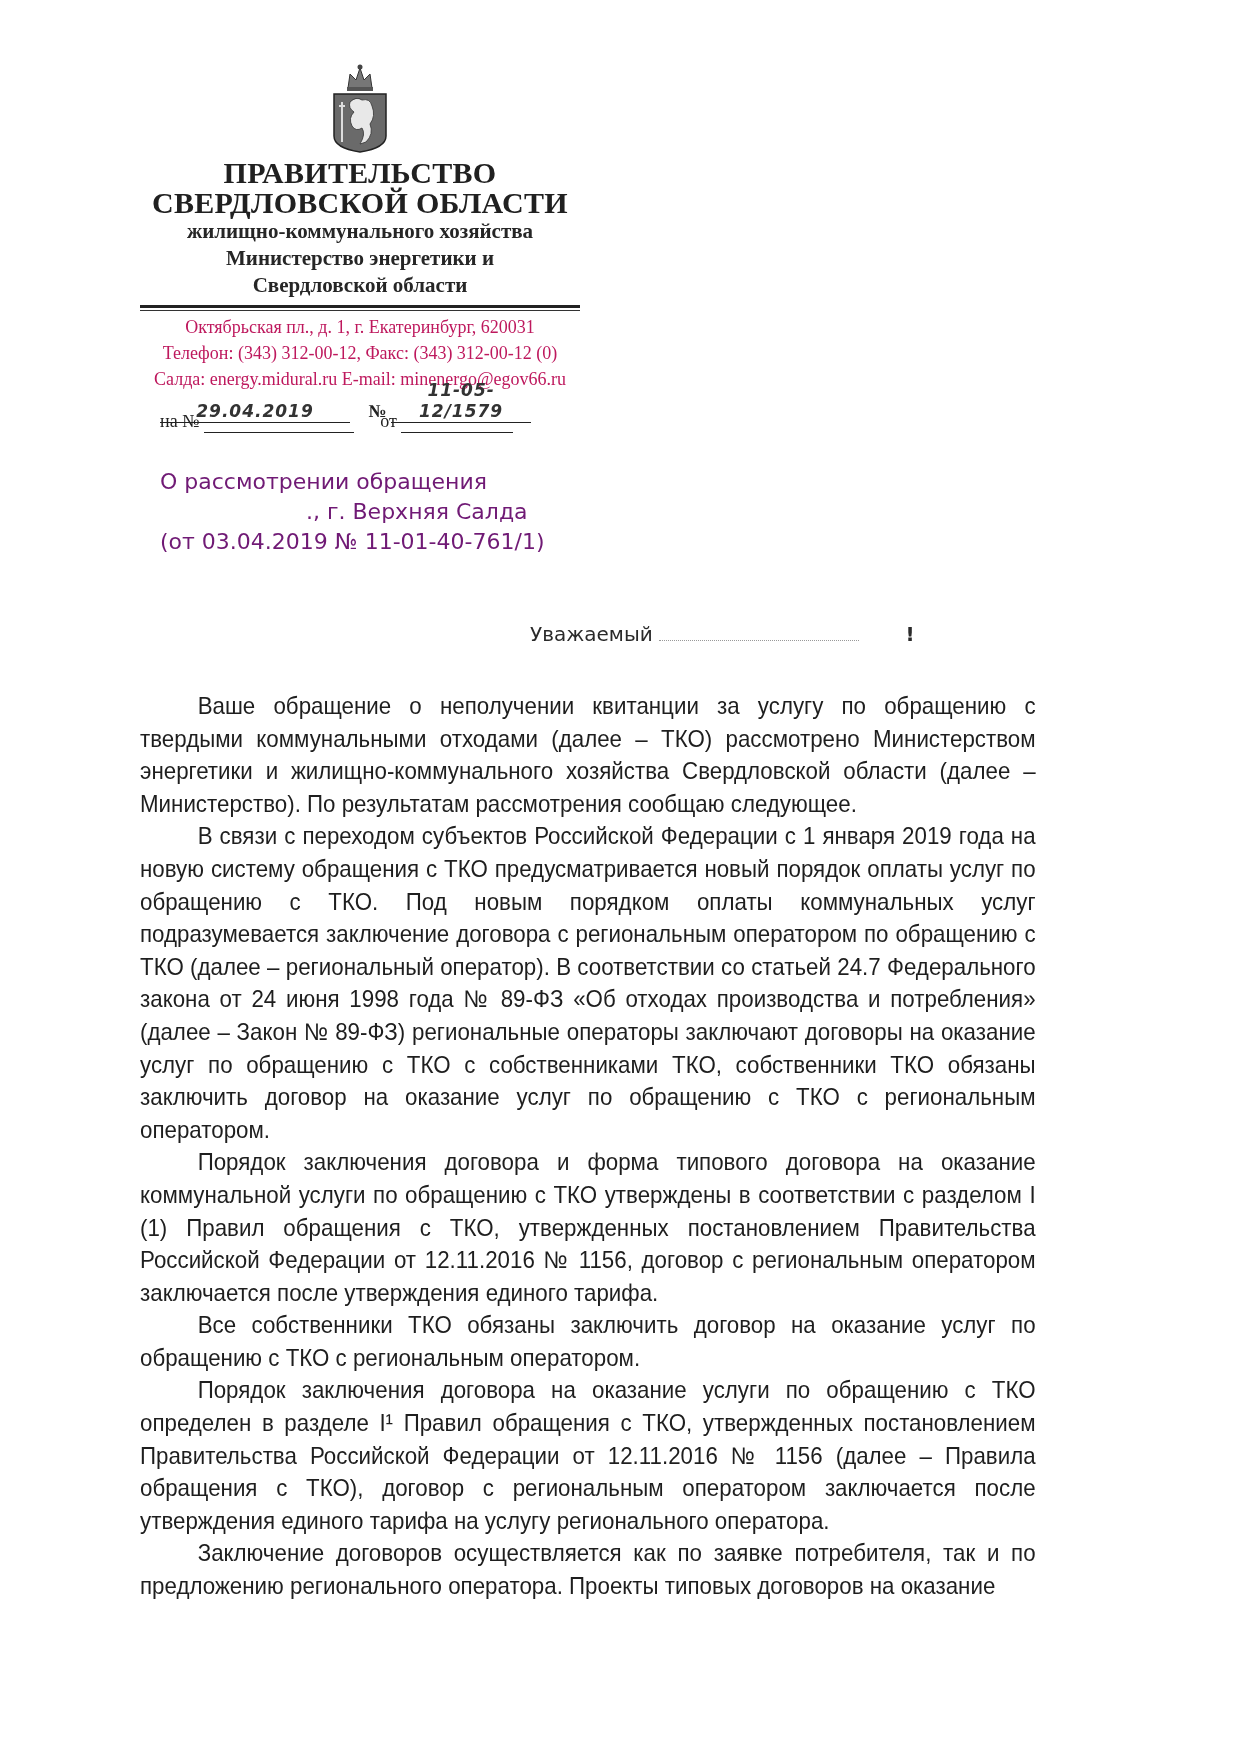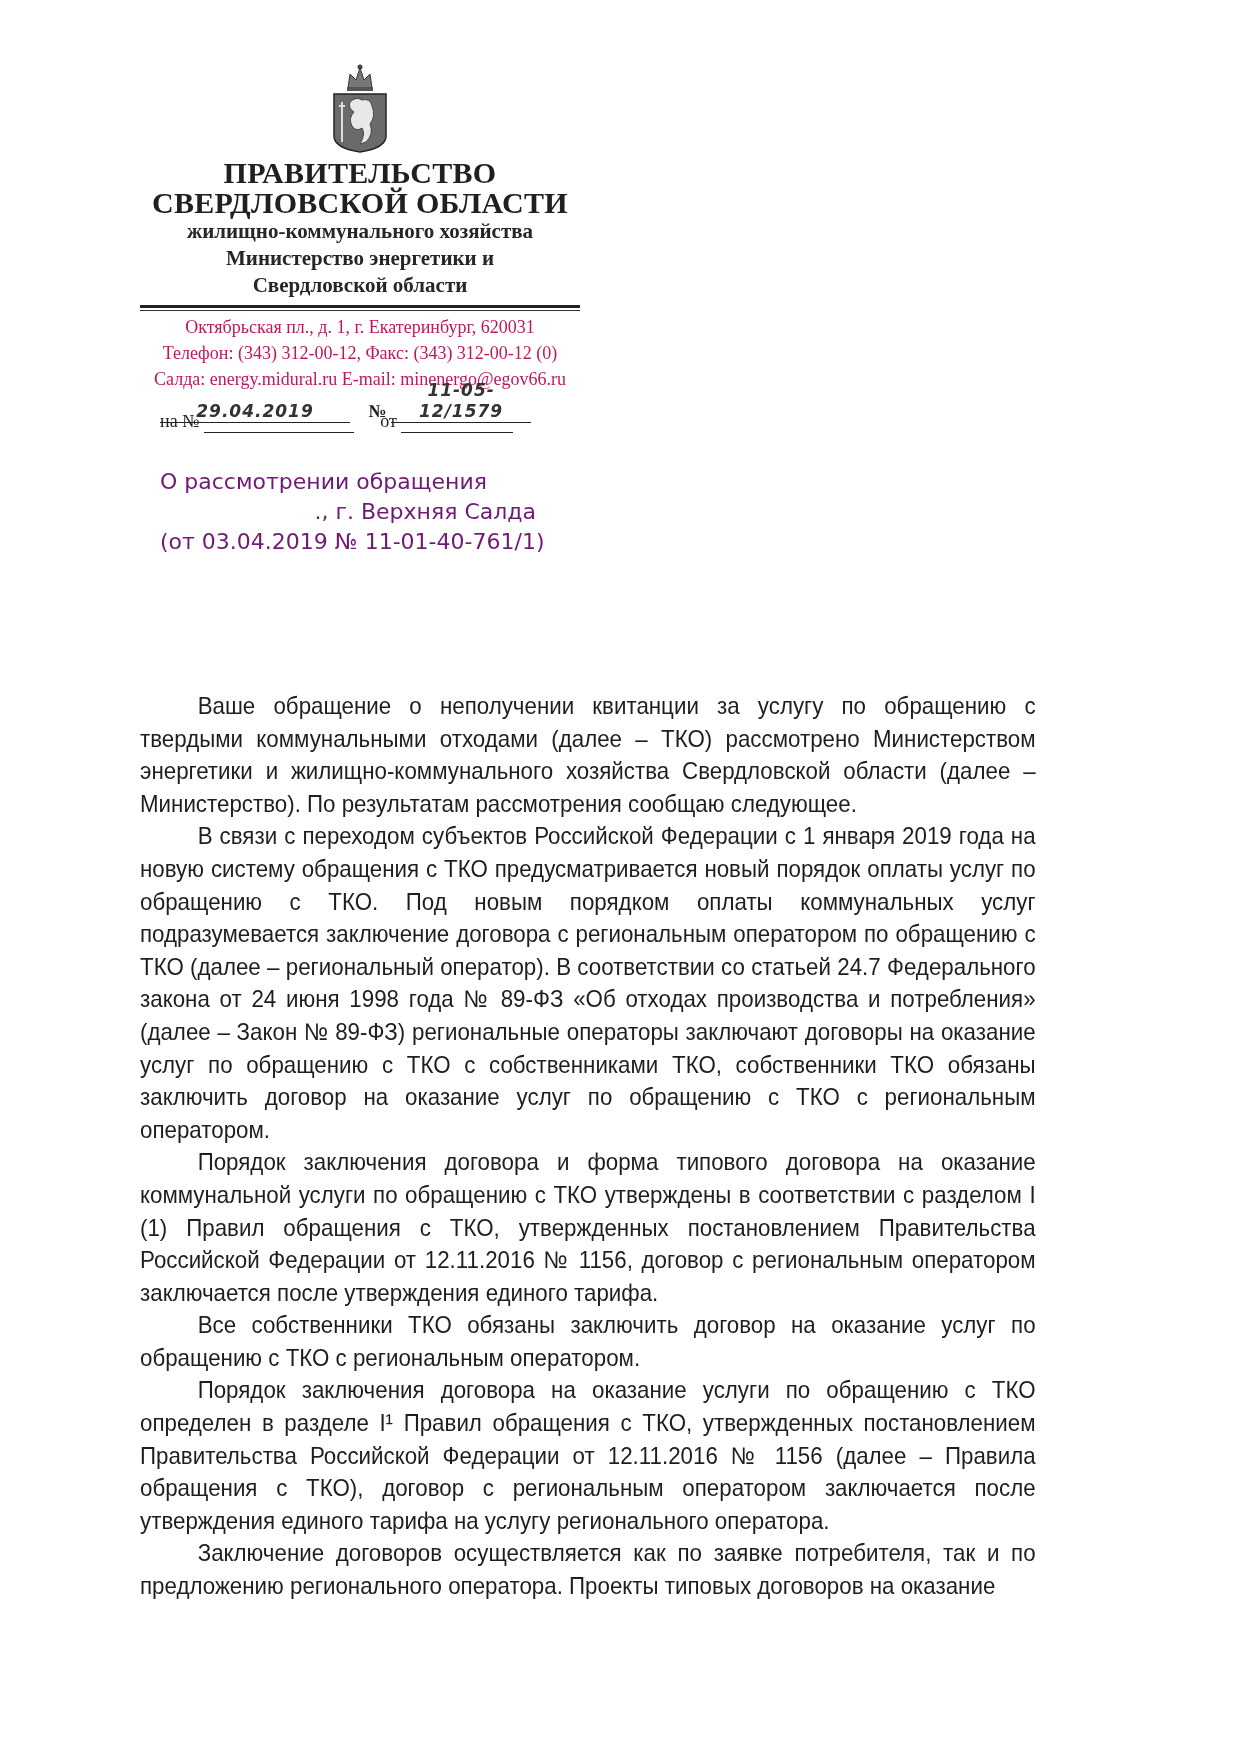--- a/index.html
+++ b/index.html
@@ -55,7 +55,7 @@
       position: absolute; left: 160px; top: 467px;
       font-family: "DejaVu Sans", sans-serif; font-size: 22px; line-height: 30px; color: #701a75;
     }
-    .subject .indent { padding-left: 146px; text-align: center; }
+    .subject .indent { padding-left: 146px; }
 
     .greeting {
       position: absolute; left: 530px; top: 622px;

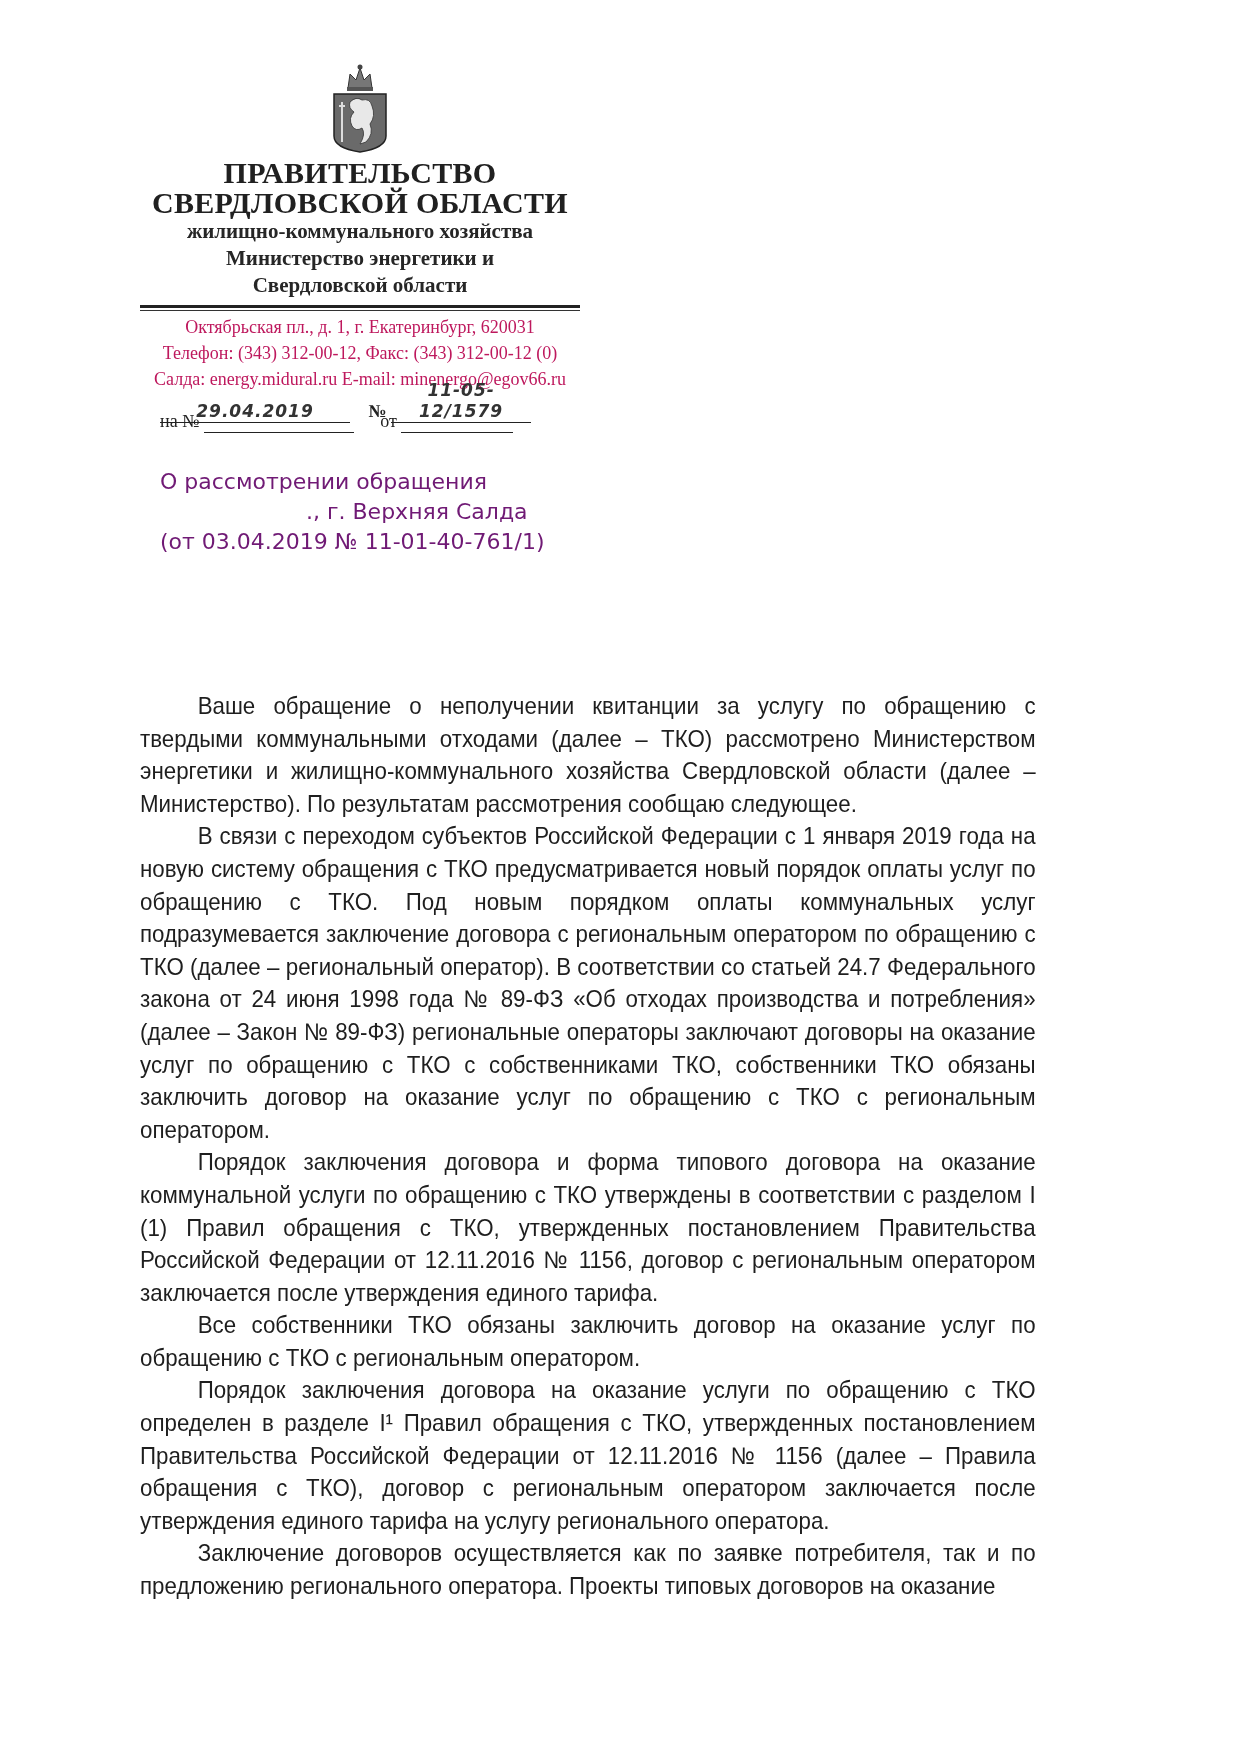--- a/index.html
+++ b/index.html
@@ -124,6 +124,11 @@
     <div>(от 03.04.2019 № 11-01-40-761/1)</div>
   </div>
 
+  <div class="greeting">
+    <span>Уважаемый</span>
+    <span class="dots"></span>
+    <span class="bang">!</span>
+  </div>
 
   <div class="body">
     <p>Ваше обращение о неполучении квитанции за услугу по обращению с твердыми коммунальными отходами (далее – ТКО) рассмотрено Министерством энергетики и жилищно-коммунального хозяйства Свердловской области (далее – Министерство). По результатам рассмотрения сообщаю следующее.</p>

